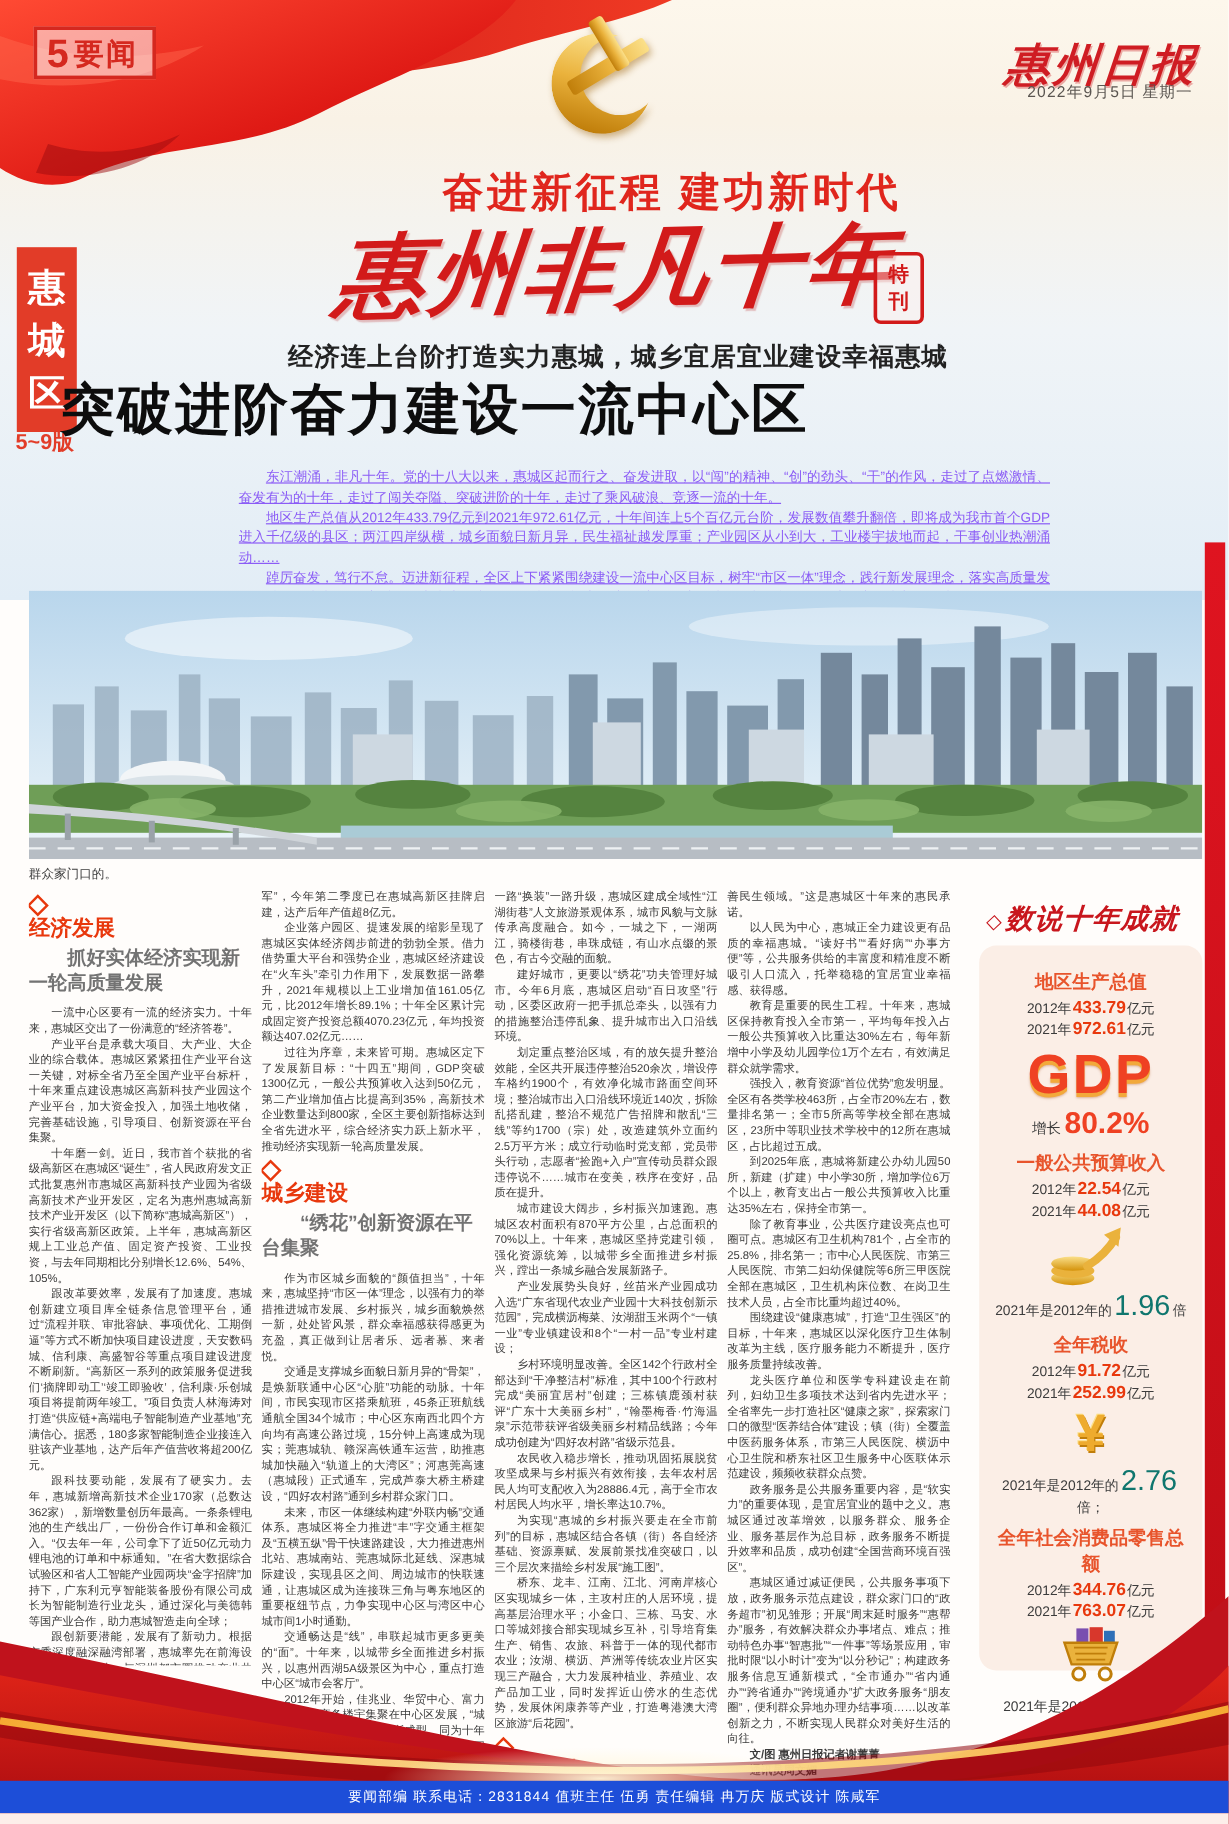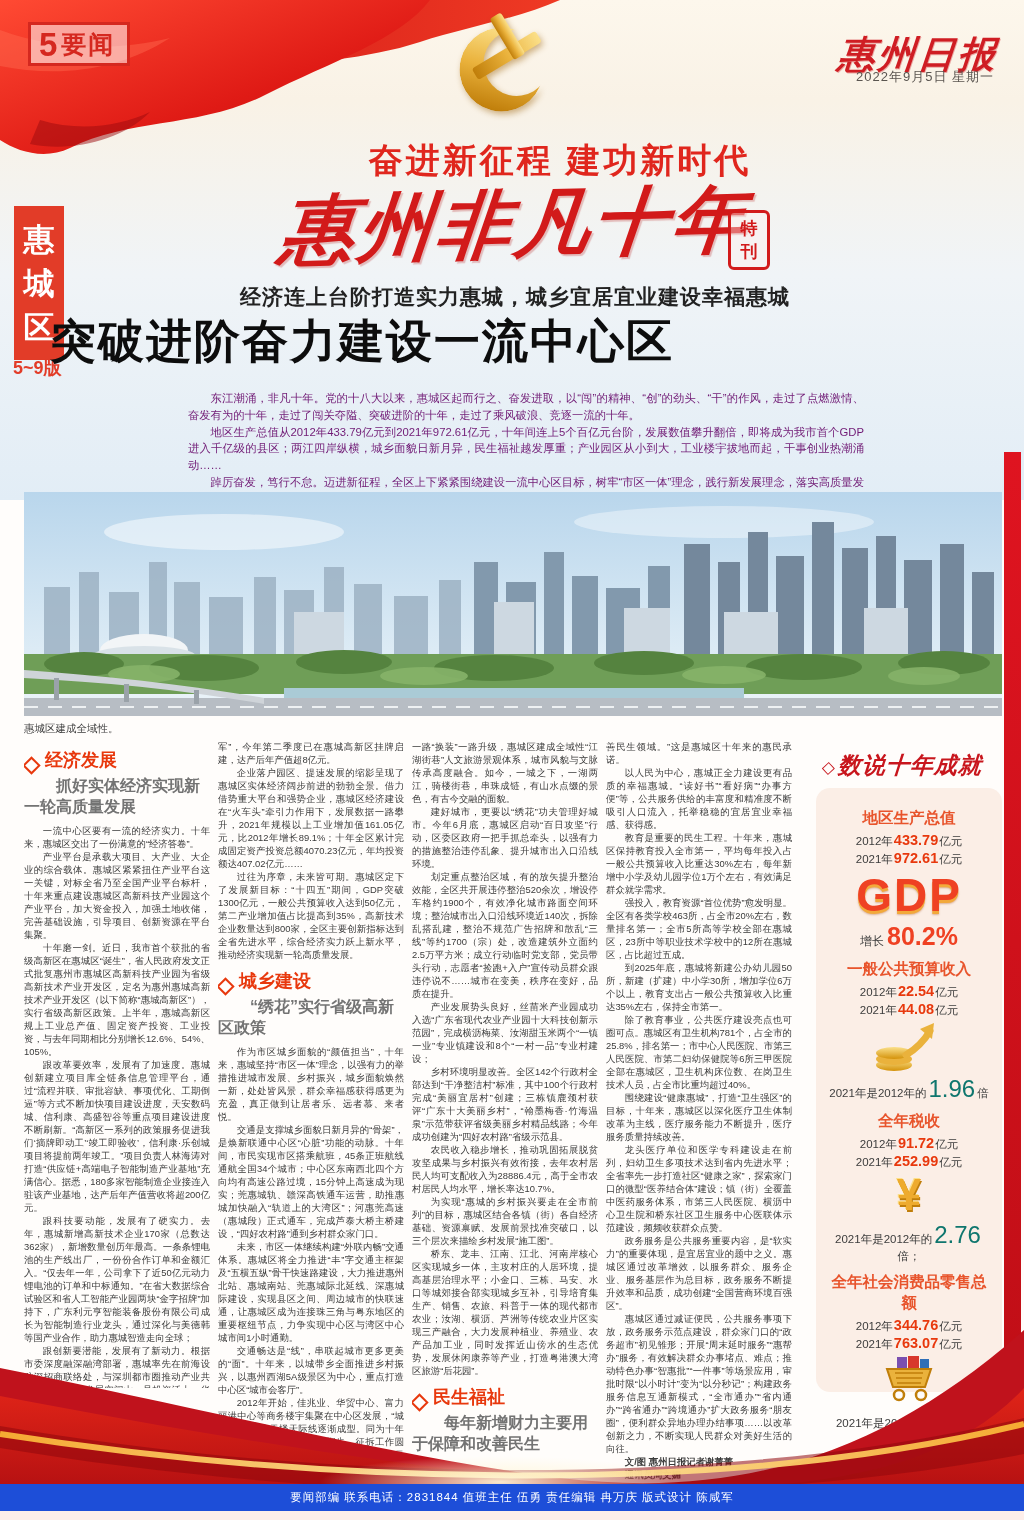--- a/index.html
+++ b/index.html
@@ -45,7 +45,7 @@
   .headline{position:absolute;left:50px;top:311px;width:930px;z-index:4;text-align:left;
     color:#0d0d0d;font-size:46px;font-weight:900;letter-spacing:2px;}
 
-  .intro{position:absolute;left:188px;top:390px;width:676px;z-index:4;color:#701a75;}
+  .intro{position:absolute;left:199px;top:390px;width:676px;z-index:4;color:#8b5cf6;text-decoration:underline;}
   .intro p{margin:0;font-size:11.3px;line-height:16.8px;text-align:justify;text-indent:2em;}
 
   .photo{position:absolute;left:24px;top:492px;width:978px;height:224px;z-index:4;overflow:hidden;}

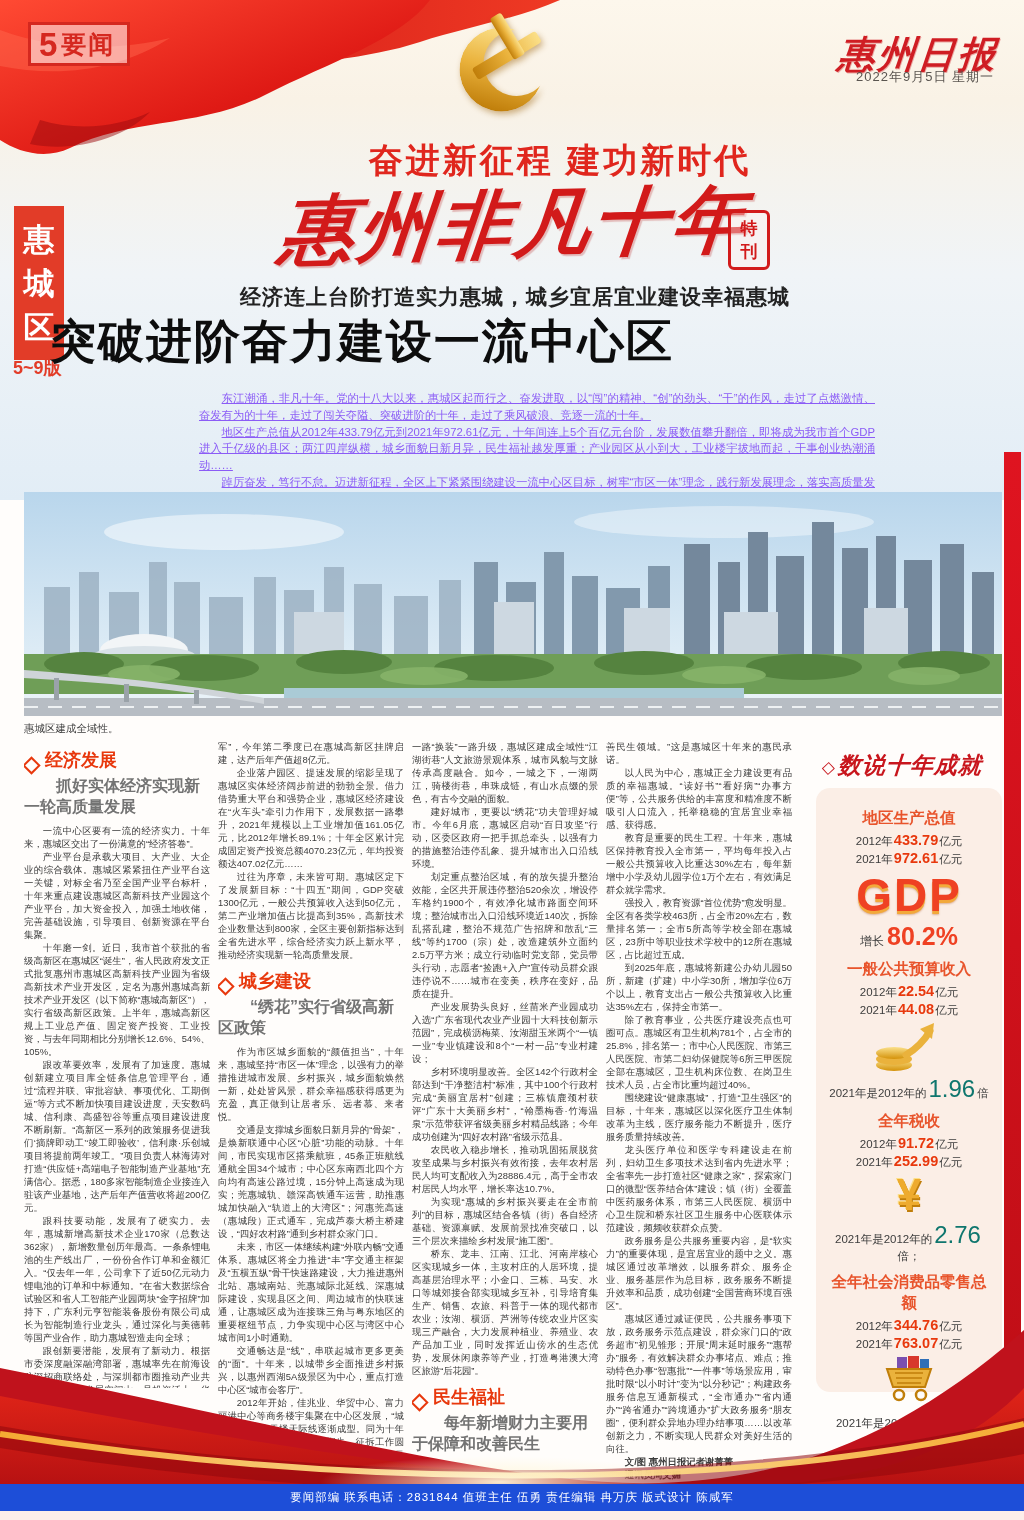--- a/index.html
+++ b/index.html
@@ -259,7 +259,7 @@
         </g>
     </svg>
   </div>
-  <div class="caption">惠城区建成全域性。</div>
+  <div class="caption">群众家门口的。</div>
 
   <div class="col c1">
     <div class="sec">

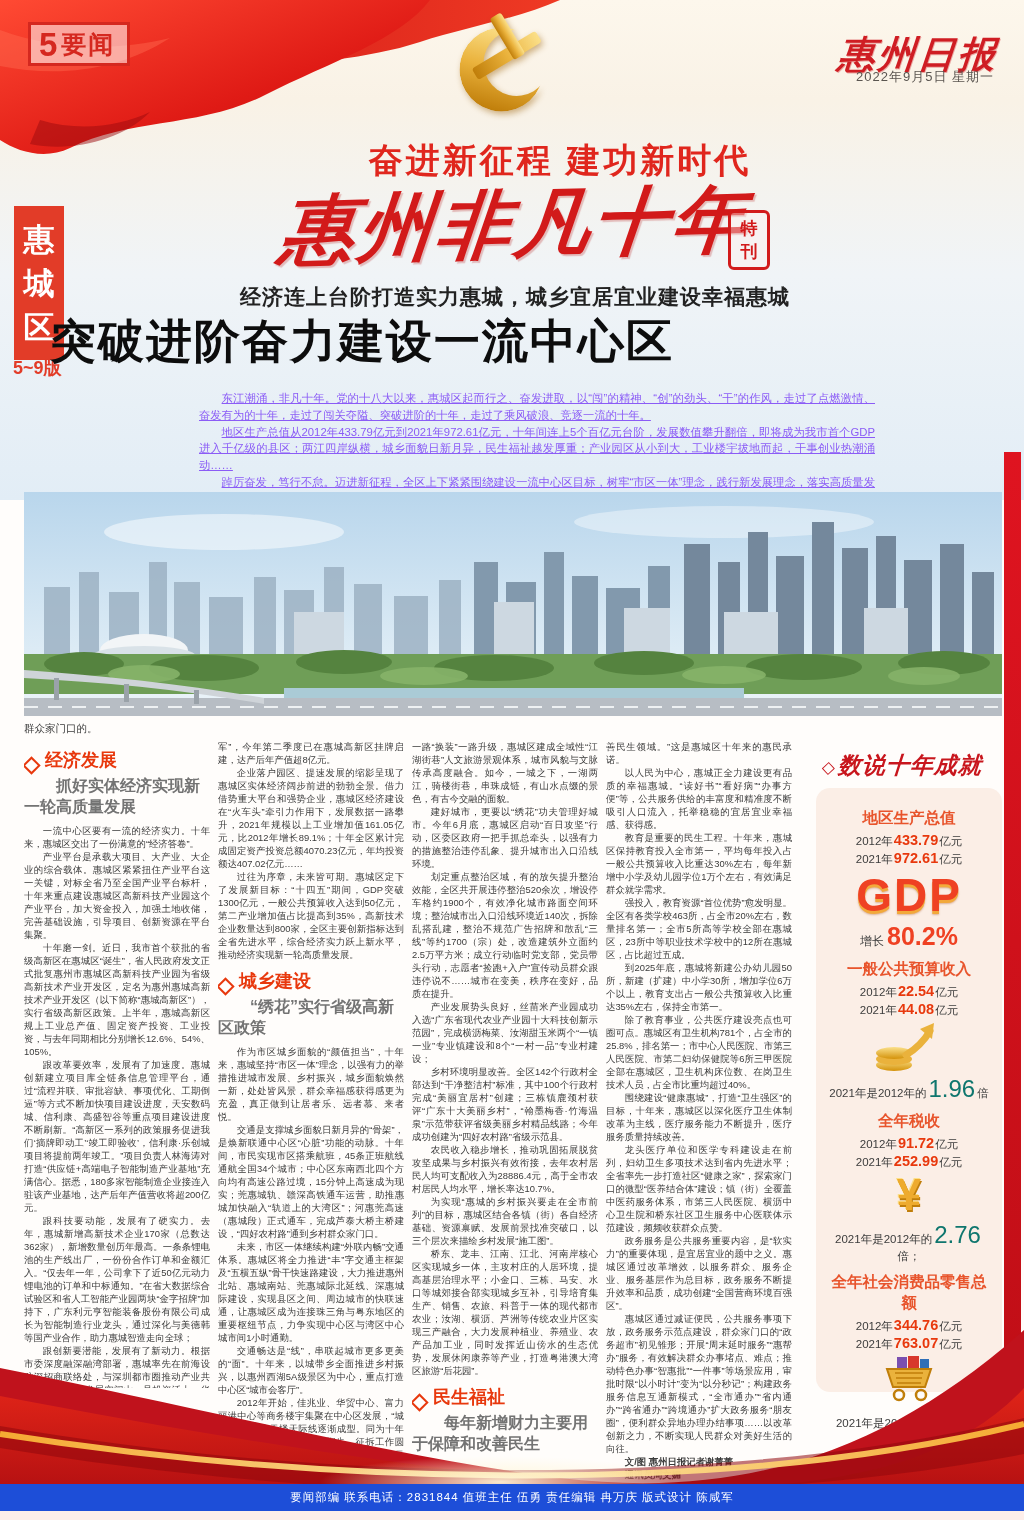--- a/index.html
+++ b/index.html
@@ -59,7 +59,7 @@
   .c4{left:606px;height:740px;}
   .col p{margin:0;font-size:9.4px;line-height:13px;color:#3a3a3a;text-align:justify;text-indent:2em;}
   .col p.noindent{text-indent:0;}
-  .sec{margin:8px 0 3px;color:#e8380d;font-size:18px;font-weight:bold;display:flex;align-items:flex-end;}
+  .sec{margin:8px 0 3px;color:#e8380d;font-size:18px;font-weight:bold;display:flex;align-items:flex-start;flex-direction:column;}
   .sec .diamond{display:inline-block;width:9px;height:9px;border:2.5px solid #e8380d;transform:rotate(45deg);
     margin:0 7px 0 1px;}
   .sec-sub{margin:2px 0 7px;font-size:16px;font-weight:bold;color:#737373;line-height:21px;text-indent:2em;}

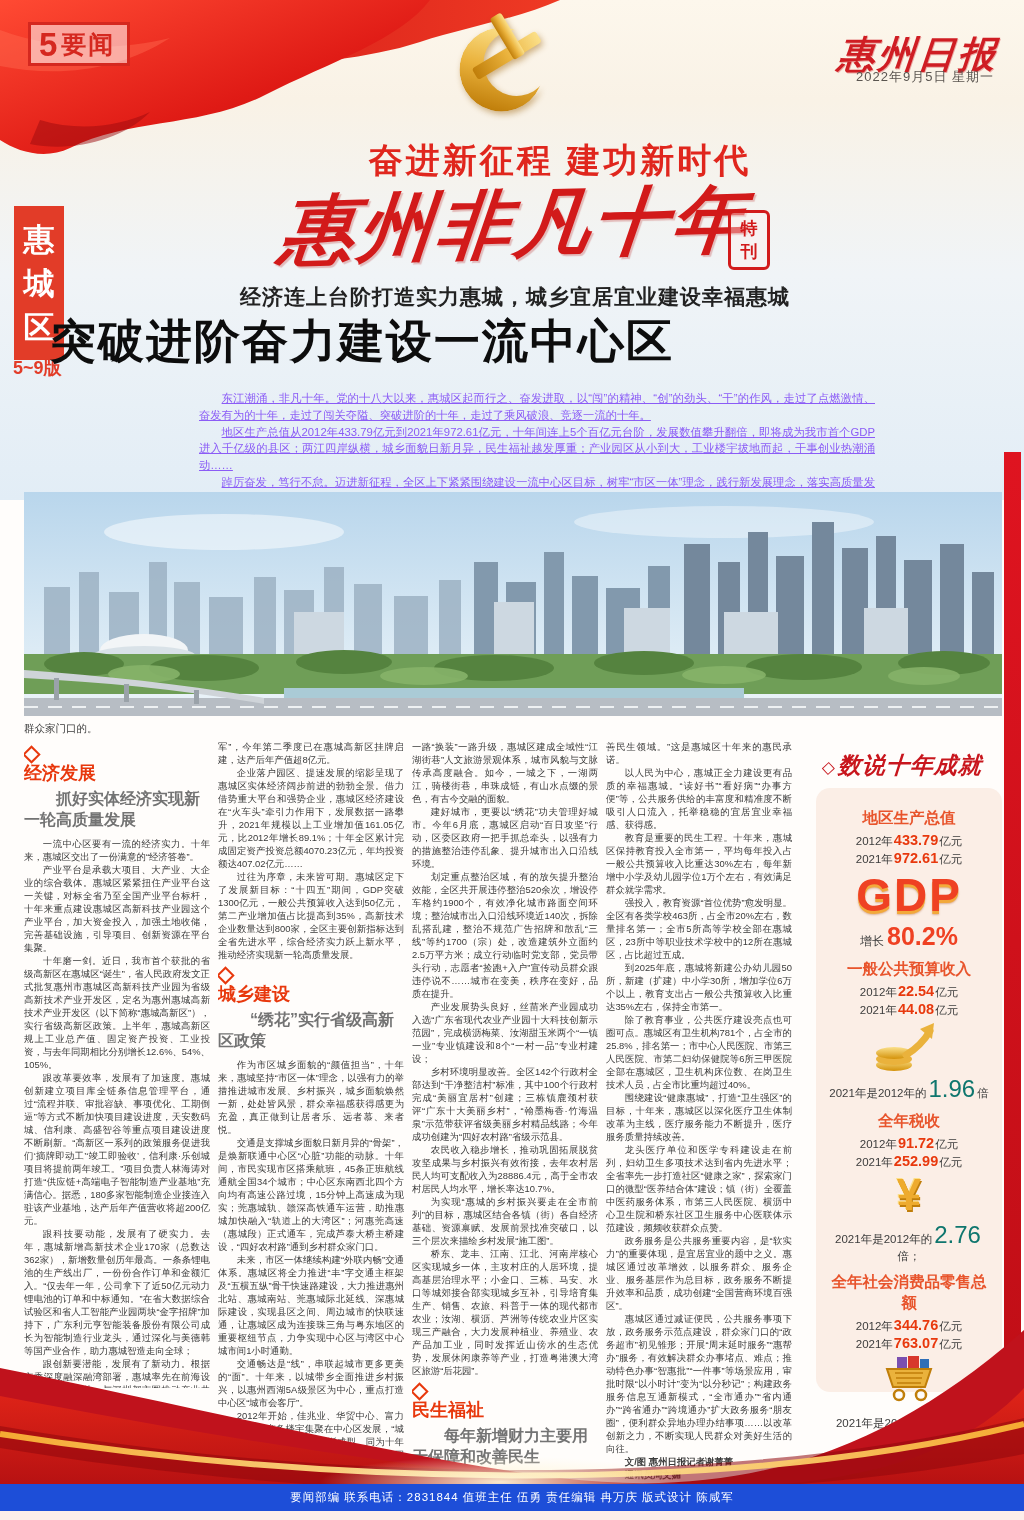--- a/index.html
+++ b/index.html
@@ -295,6 +295,7 @@
     <p class="noindent">一路“换装”一路升级，惠城区建成全域性“江湖街巷”人文旅游景观体系，城市风貌与文脉传承高度融合。如今，一城之下，一湖两江，骑楼街巷，串珠成链，有山水点缀的景色，有古今交融的面貌。</p>
     <p>建好城市，更要以“绣花”功夫管理好城市。今年6月底，惠城区启动“百日攻坚”行动，区委区政府一把手抓总牵头，以强有力的措施整治违停乱象、提升城市出入口沿线环境。</p>
     <p>划定重点整治区域，有的放矢提升整治效能，全区共开展违停整治520余次，增设停车格约1900个，有效净化城市路面空间环境；整治城市出入口沿线环境近140次，拆除乱搭乱建，整治不规范广告招牌和散乱“三线”等约1700（宗）处，改造建筑外立面约2.5万平方米；成立行动临时党支部，党员带头行动，志愿者“捡跑+入户”宣传动员群众跟违停说不……城市在变美，秩序在变好，品质在提升。</p>
+    <p>城市建设大阔步，乡村振兴加速跑。惠城区农村面积有870平方公里，占总面积的70%以上。十年来，惠城区坚持党建引领，强化资源统筹，以城带乡全面推进乡村振兴，蹚出一条城乡融合发展新路子。</p>
     <p>产业发展势头良好，丝苗米产业园成功入选“广东省现代农业产业园十大科技创新示范园”，完成横沥梅菜、汝湖甜玉米两个“一镇一业”专业镇建设和8个“一村一品”专业村建设；</p>
     <p>乡村环境明显改善。全区142个行政村全部达到“干净整洁村”标准，其中100个行政村完成“美丽宜居村”创建；三栋镇鹿颈村获评“广东十大美丽乡村”，“翰墨梅香·竹海温泉”示范带获评省级美丽乡村精品线路；今年成功创建为“四好农村路”省级示范县。</p>
     <p>农民收入稳步增长，推动巩固拓展脱贫攻坚成果与乡村振兴有效衔接，去年农村居民人均可支配收入为28886.4元，高于全市农村居民人均水平，增长率达10.7%。</p>

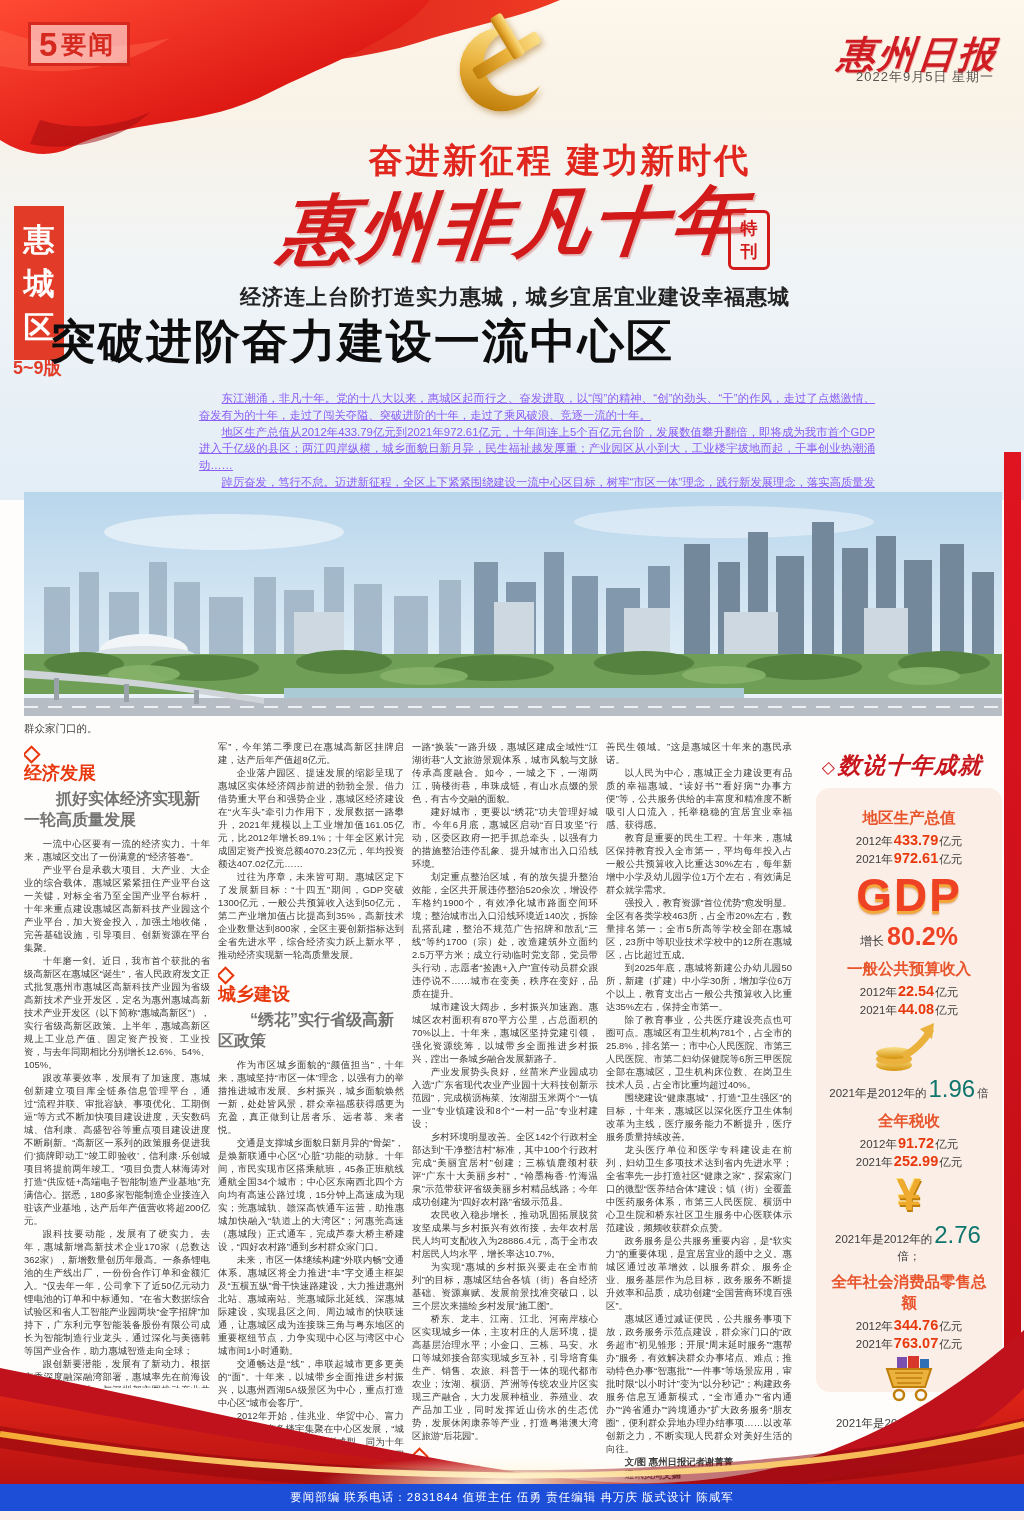--- a/index.html
+++ b/index.html
@@ -283,7 +283,7 @@
       <span class="diamond"></span>
       <span>城乡建设</span>
     </div>
-    <div class="sec-sub">“绣花”实行省级高新区政策</div>
+    <div class="sec-sub">“绣花”创新资源在平台集聚</div>
     <p>作为市区城乡面貌的“颜值担当”，十年来，惠城坚持“市区一体”理念，以强有力的举措推进城市发展、乡村振兴，城乡面貌焕然一新，处处皆风景，群众幸福感获得感更为充盈，真正做到让居者乐、远者慕、来者悦。</p>
     <p>交通是支撑城乡面貌日新月异的“骨架”，是焕新联通中心区“心脏”功能的动脉。十年间，市民实现市区搭乘航班，45条正班航线通航全国34个城市；中心区东南西北四个方向均有高速公路过境，15分钟上高速成为现实；莞惠城轨、赣深高铁通车运营，助推惠城加快融入“轨道上的大湾区”；河惠莞高速（惠城段）正式通车，完成芦泰大桥主桥建设，“四好农村路”通到乡村群众家门口。</p>
     <p>未来，市区一体继续构建“外联内畅”交通体系。惠城区将全力推进“丰”字交通主框架及“五横五纵”骨干快速路建设，大力推进惠州北站、惠城南站、莞惠城际北延线、深惠城际建设，实现县区之间、周边城市的快联速通，让惠城区成为连接珠三角与粤东地区的重要枢纽节点，力争实现中心区与湾区中心城市间1小时通勤。</p>

